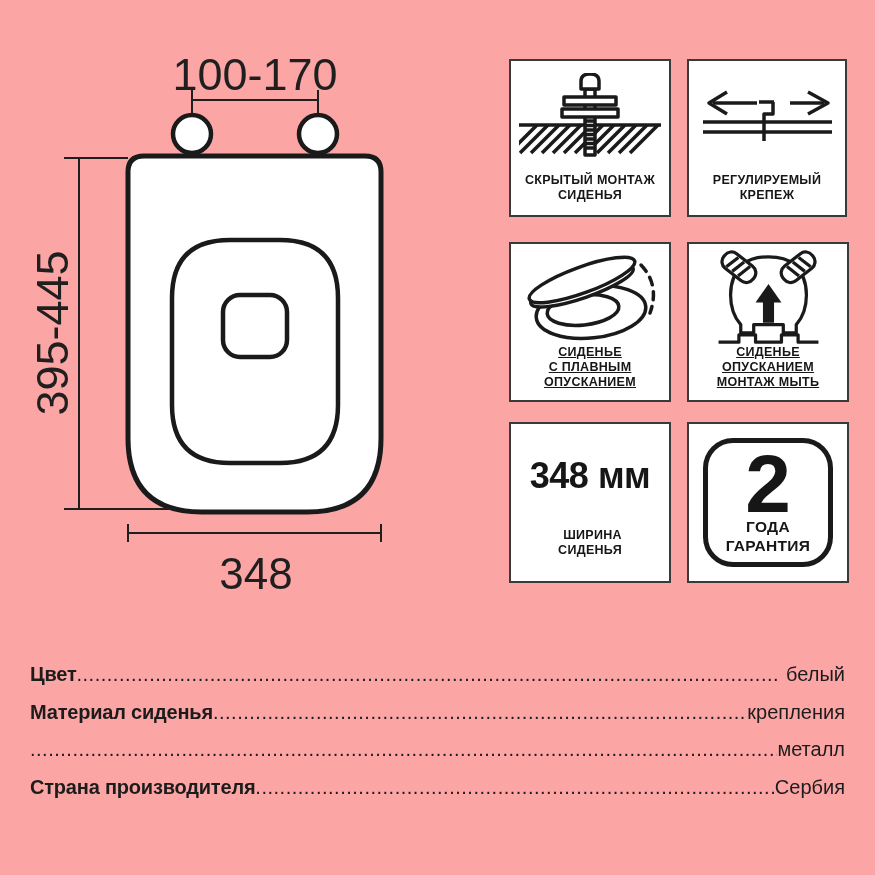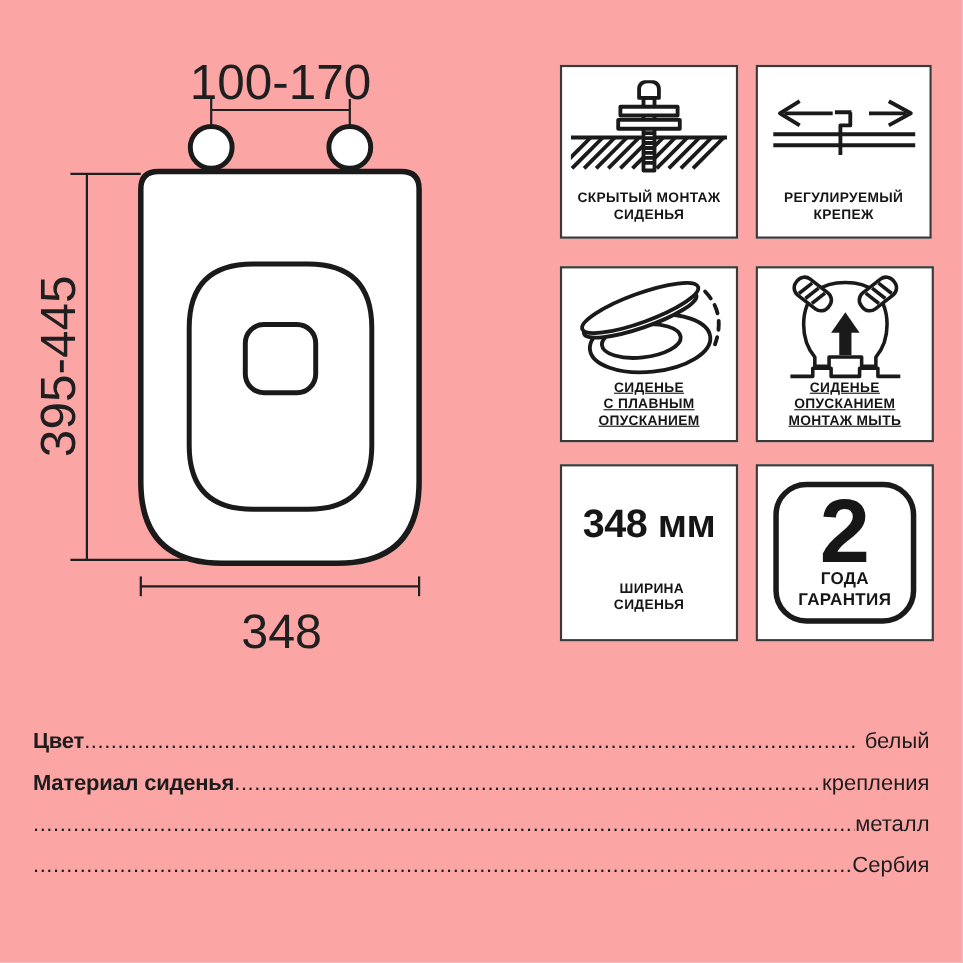--- a/index.html
+++ b/index.html
@@ -208,6 +208,7 @@
       <span class="spec-value">металл</span>
     </div>
     <div class="spec-row">
+      <span class="spec-label">Страна производителя</span>
       <span class="leader">........................................................................................................................................................................................................</span>
       <span class="spec-value">Сербия</span>
     </div>

